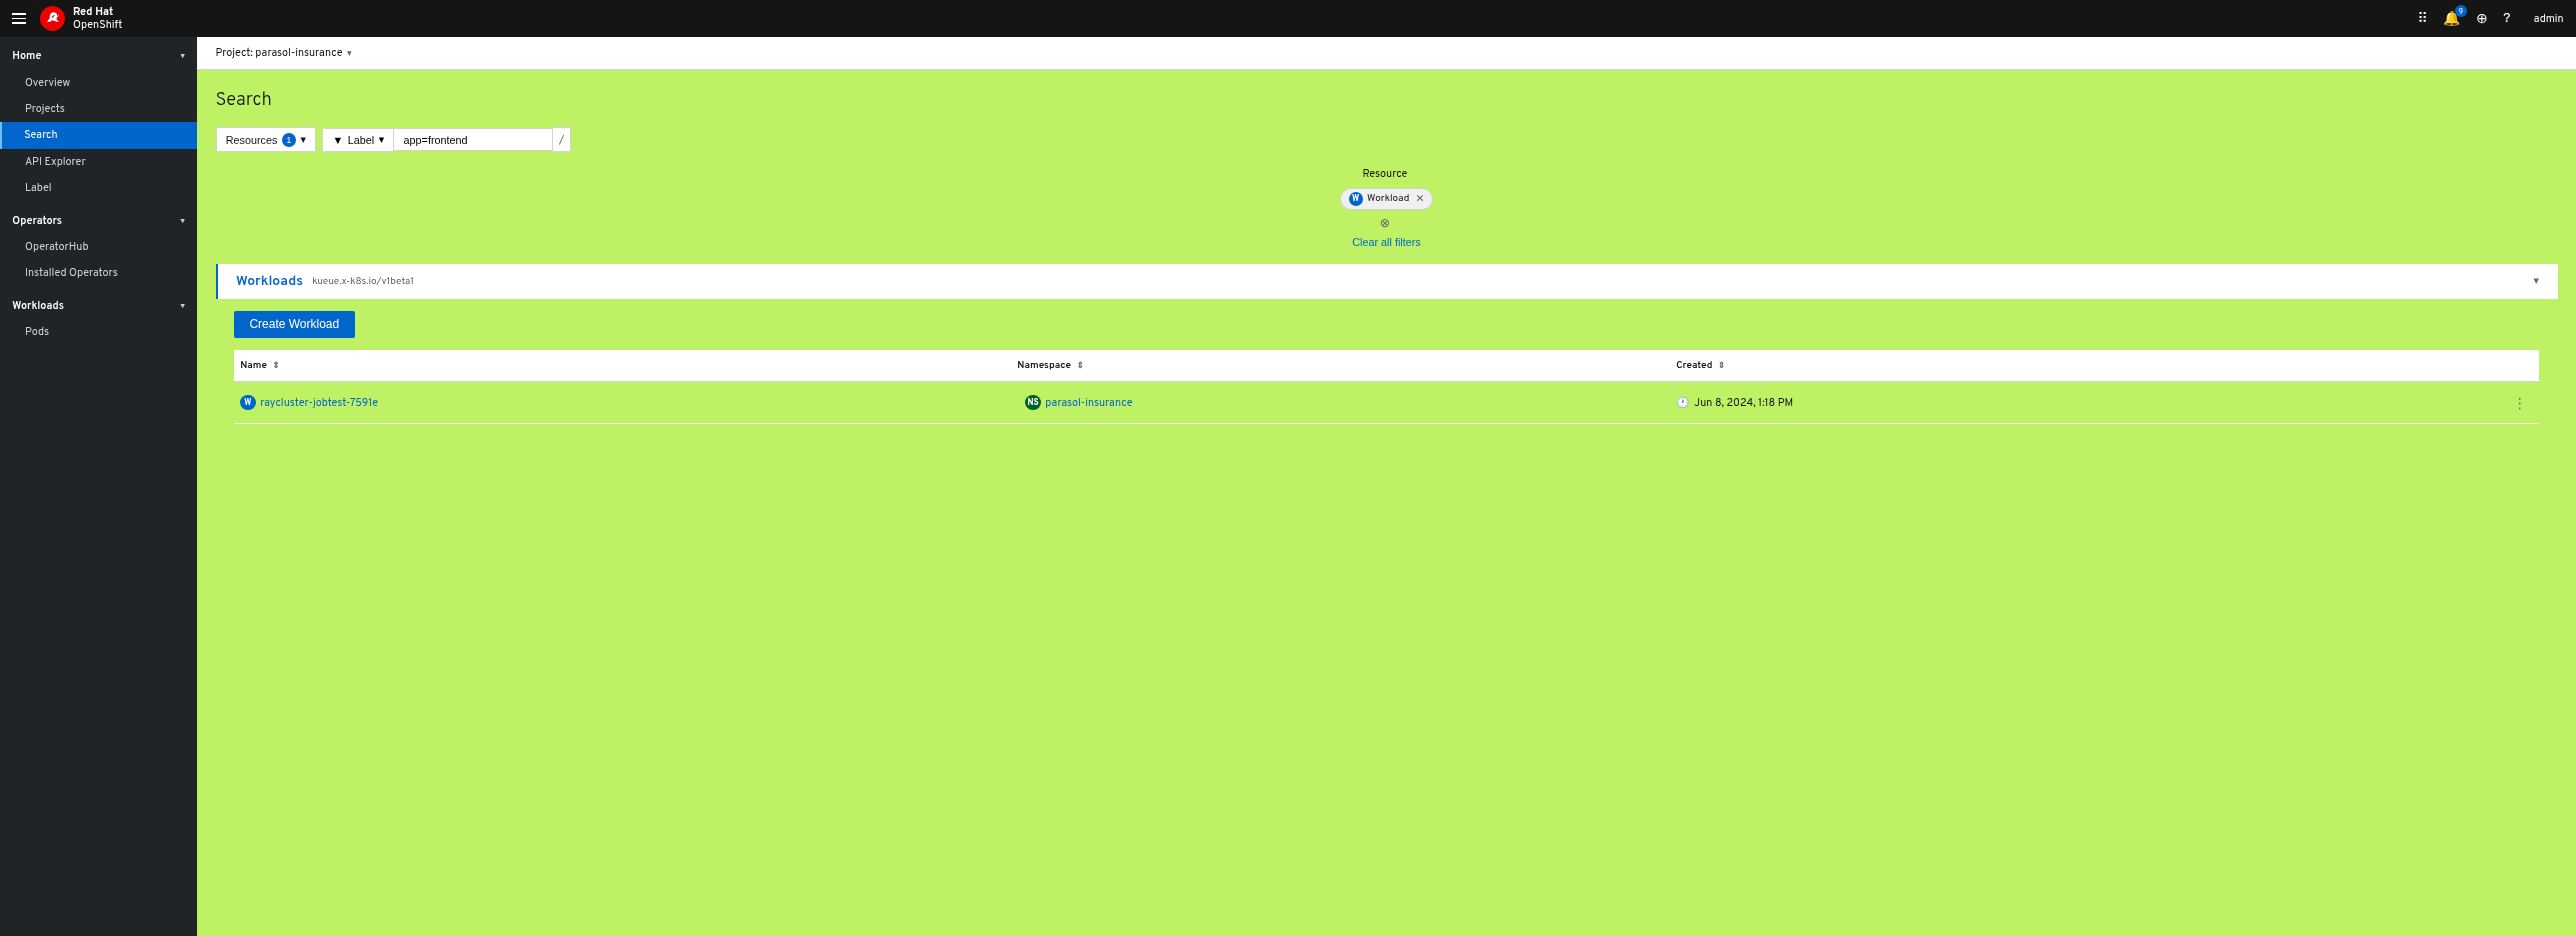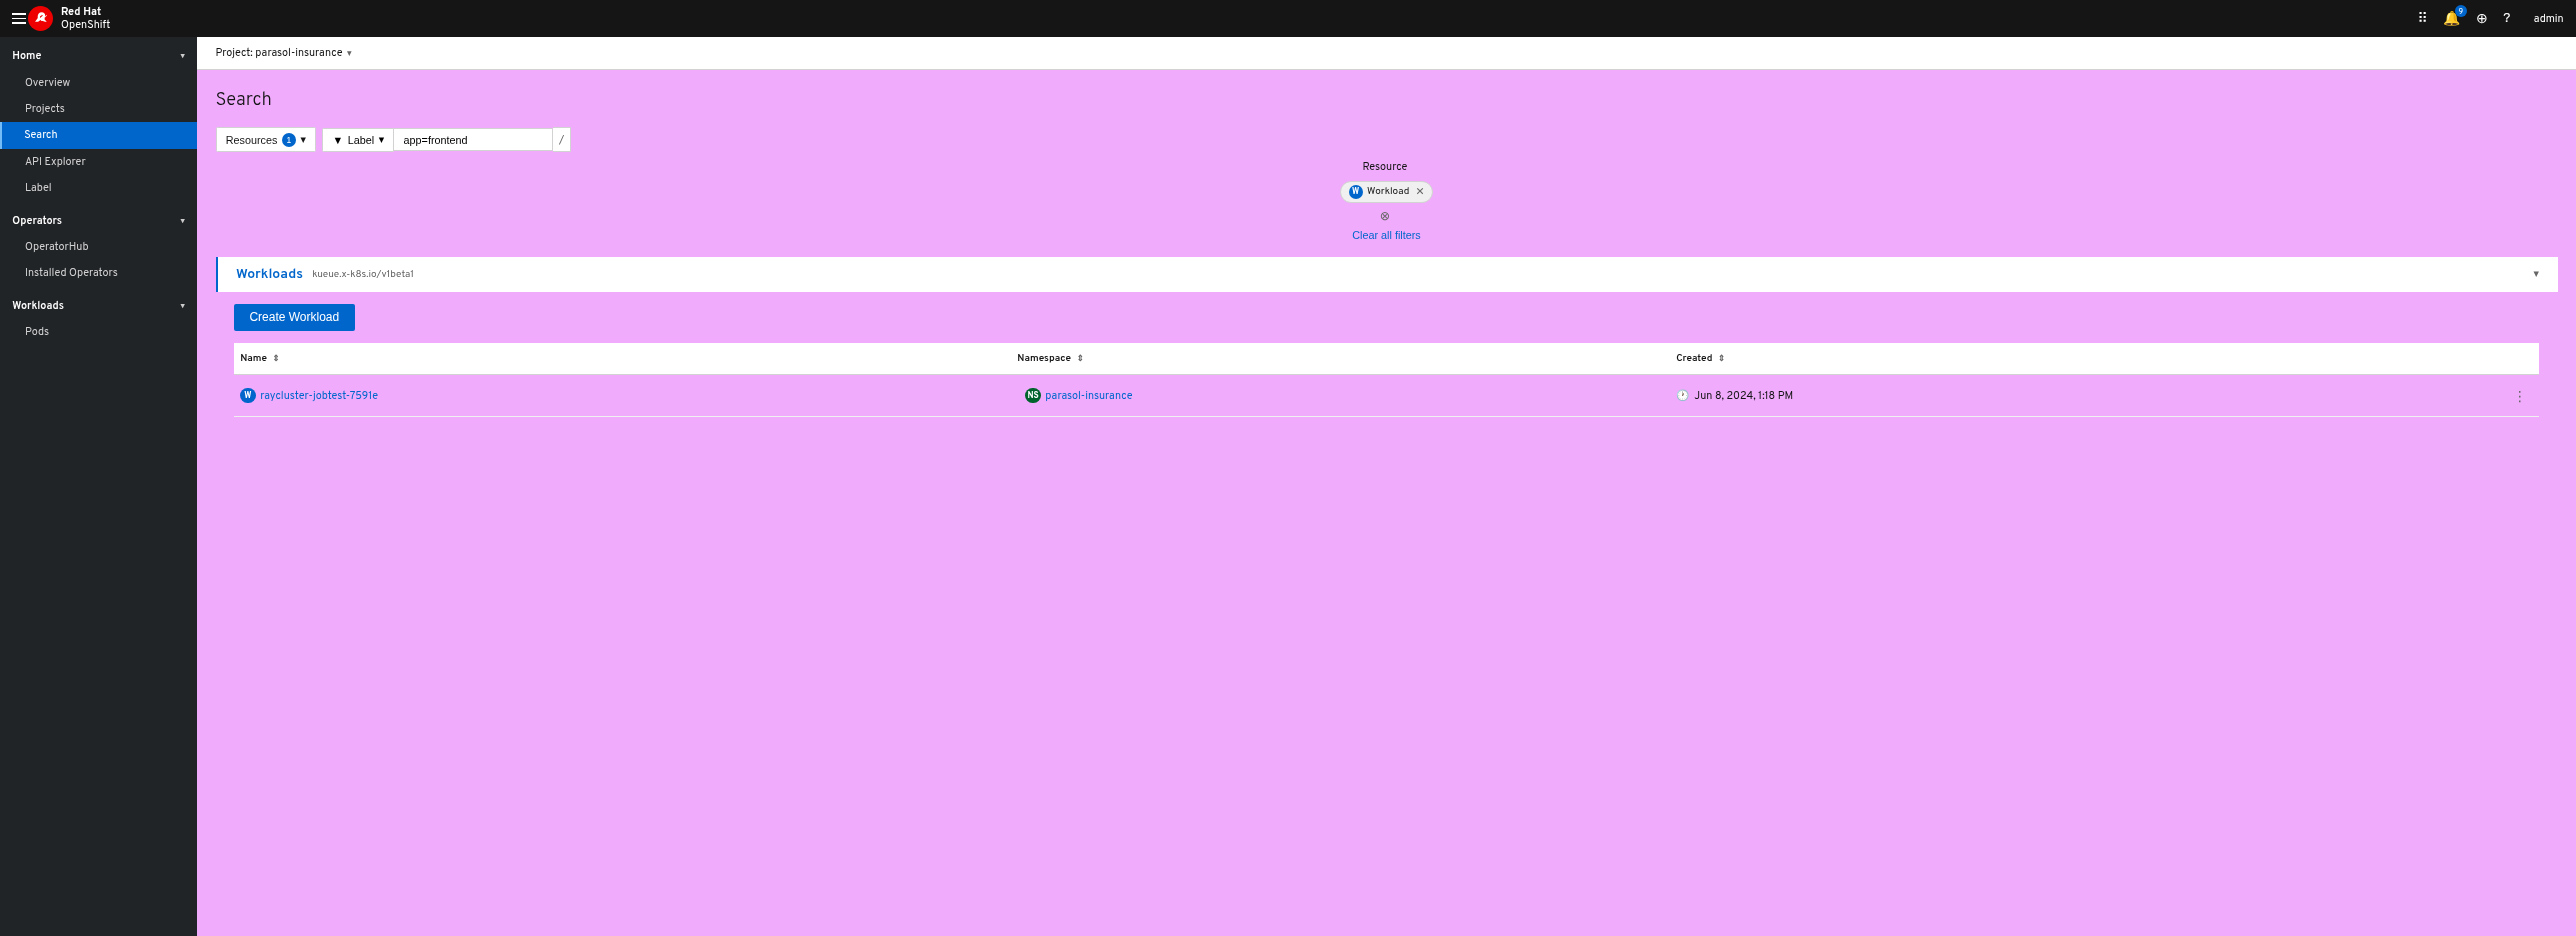--- a/index.html
+++ b/index.html
@@ -11,7 +11,7 @@
       background: #151515; color: #fff; height: 37px; padding: 0 12.3px;
       position: fixed; top: 0; left: 0; right: 0; z-index: 100;
     }
-    .top-nav-left { display: flex; align-items: center; gap: 2px; }
+    .top-nav-left { display: flex; align-items: center; gap: 14px; }
     .top-nav-right { display: flex; align-items: center; gap: 15.4px; font-size: 11.6px; }
     .hamburger { display: flex; flex-direction: column; gap: 3.1px; cursor: pointer; }
     .hamburger span { display: block; width: 14px; height: 1.5px; background: #fff; }

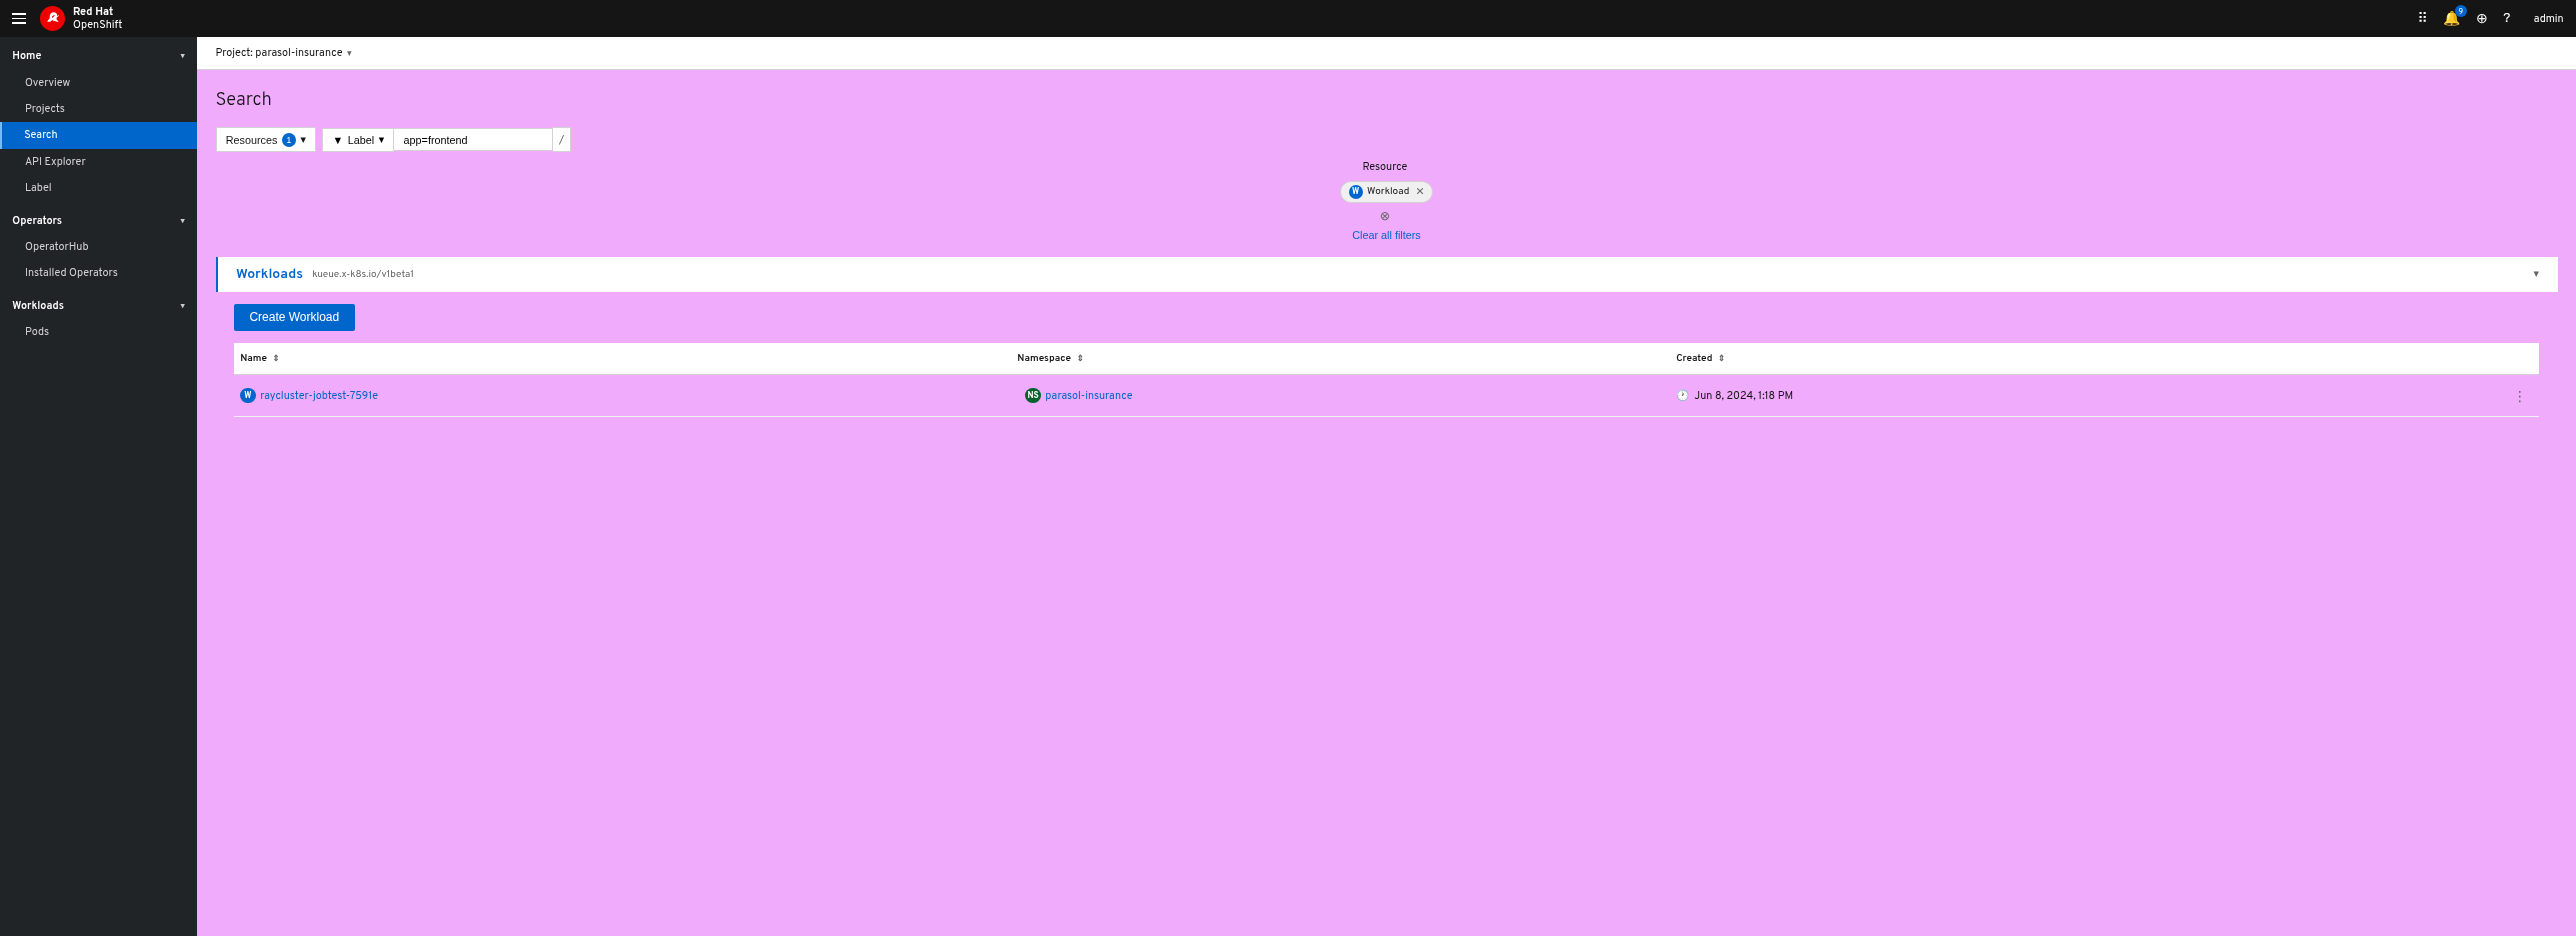--- a/index.html
+++ b/index.html
@@ -45,7 +45,7 @@
     .sidebar-item.active { background: #0066cc; color: #fff; border-left: 2.3px solid #73bcf7; padding-left: 22.3px; }
 
     
-    .main { flex: 1; overflow-y: auto; background: #f0abfc; }
+    .main { flex: 1; overflow-y: auto; background: #bef264; }
 
     
     .project-bar {

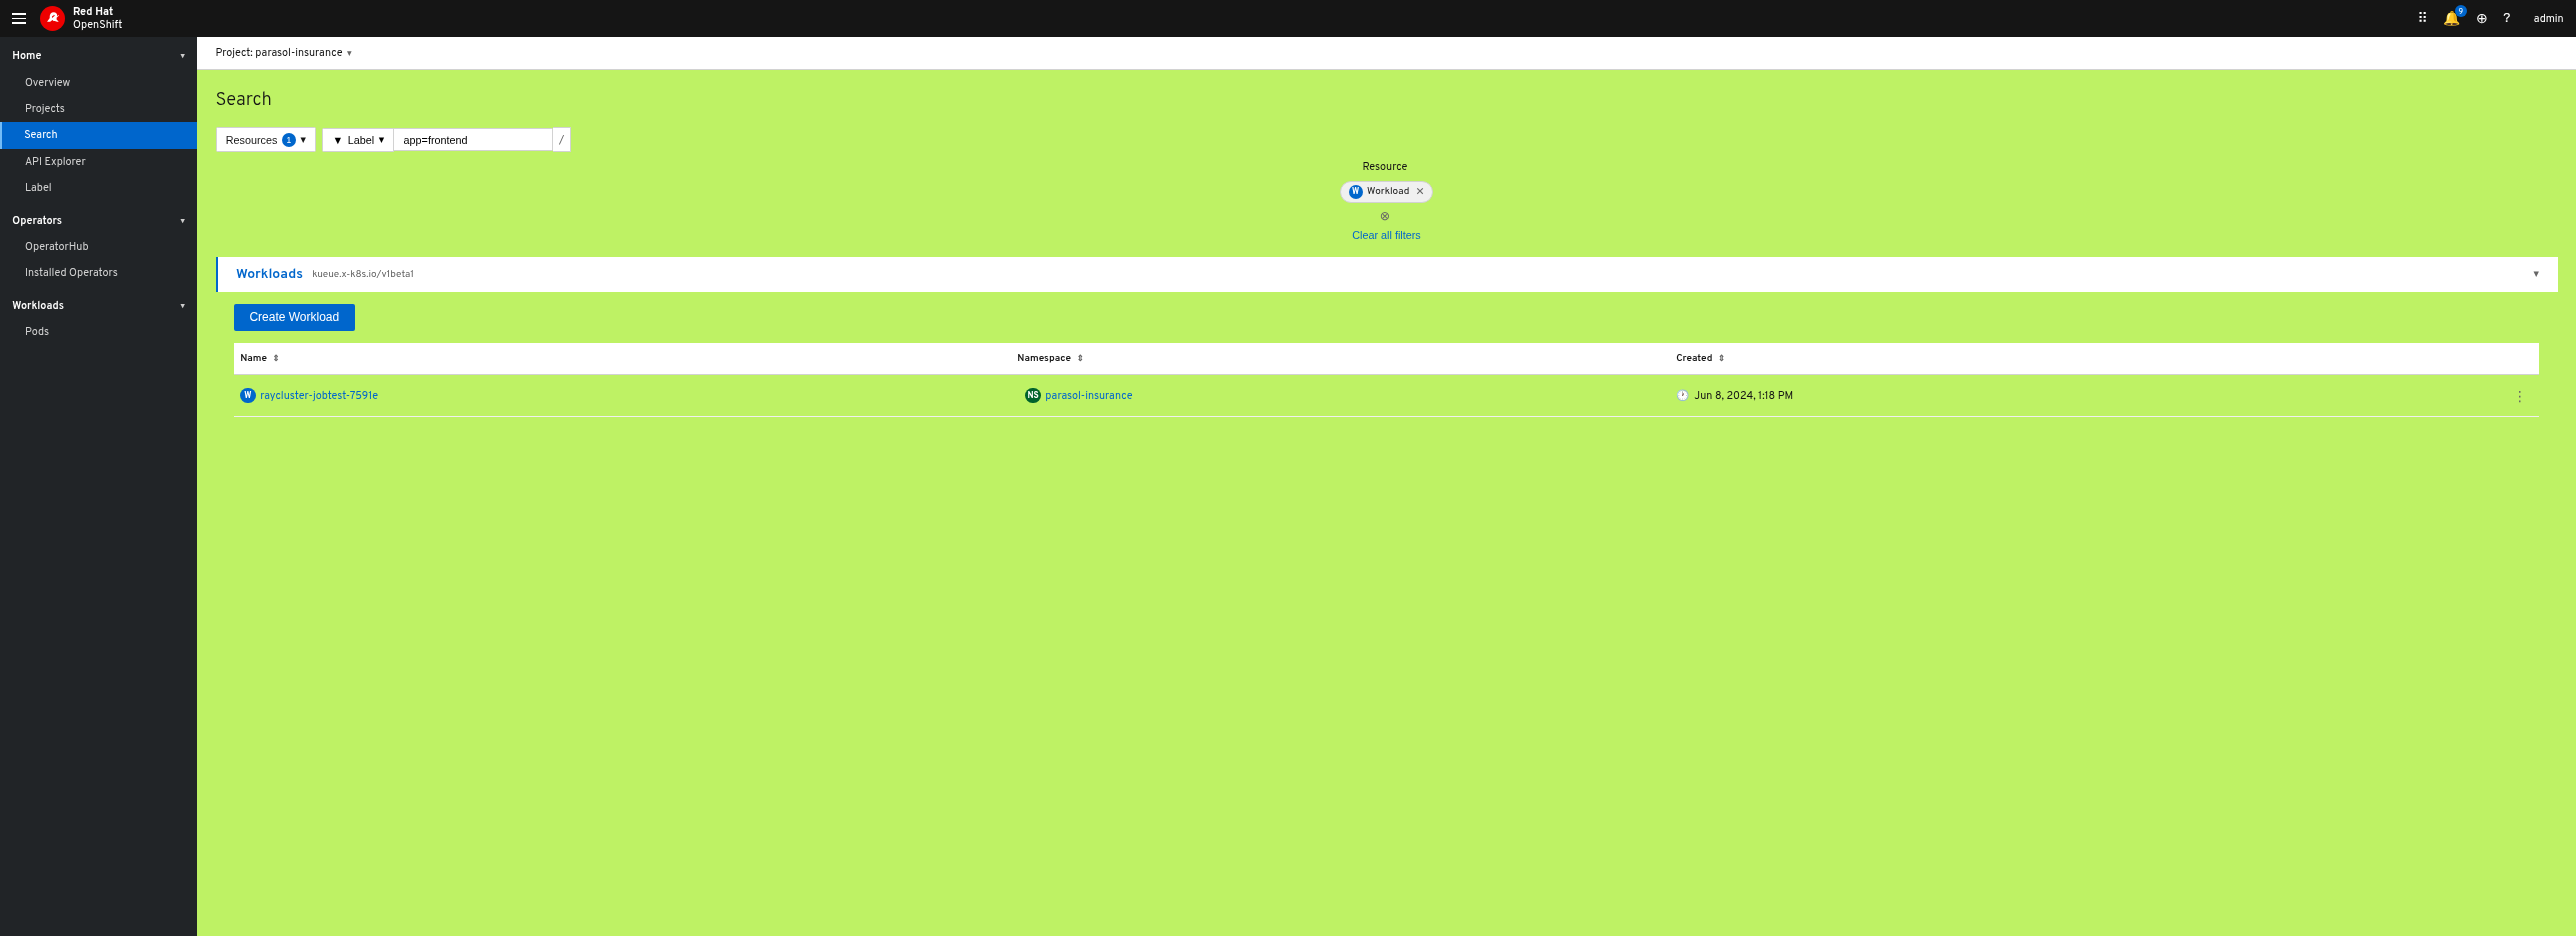--- a/index.html
+++ b/index.html
@@ -60,7 +60,7 @@
     .page-title { font-size: 18.5px; font-weight: 300; color: #151515; margin-bottom: 15.4px; }
 
     
-    .filter-bar { display: flex; align-items: center; gap: 6.2px; margin-bottom: 8px; }
+    .filter-bar { display: flex; align-items: center; gap: 6.2px; margin-bottom: 15px; }
     .filter-btn {
       display: flex; align-items: center; gap: 4.6px; padding: 4.6px 9.2px;
       border: 0.8px solid #d2d2d2; background: #fff; cursor: pointer;

